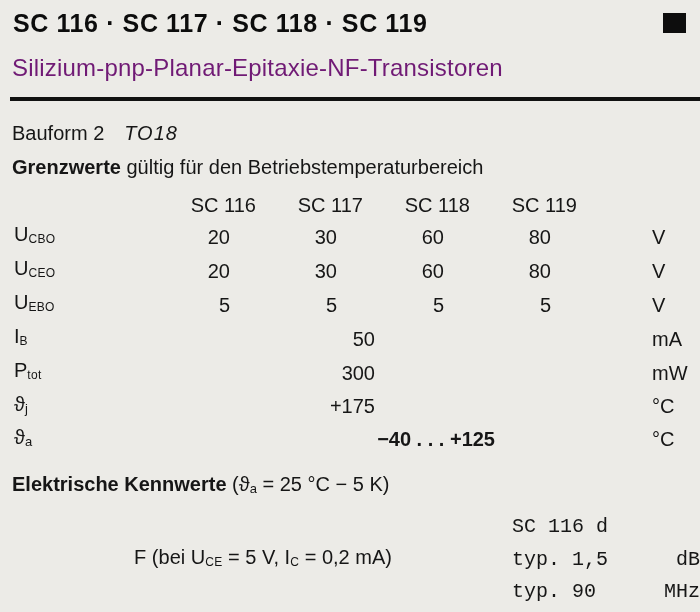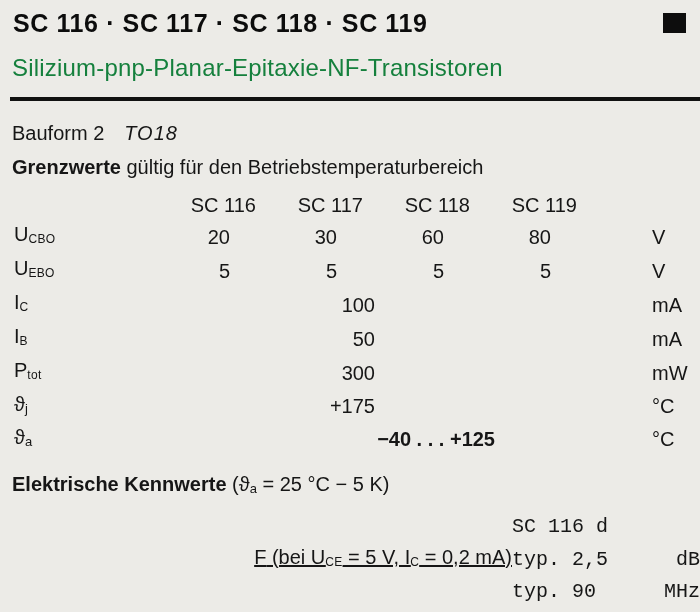--- a/index.html
+++ b/index.html
@@ -25,7 +25,7 @@
   }
   .subtitle {
     margin: 16px 0 0 12px; font-size: 24px; font-weight: 400;
-    letter-spacing: 0.2px; color: #15803d;
+    letter-spacing: 0.2px; color: #701a75;
   }
   .rule {
     margin: 15px 0 0 10px; width: 690px; height: 4px; background: #111;

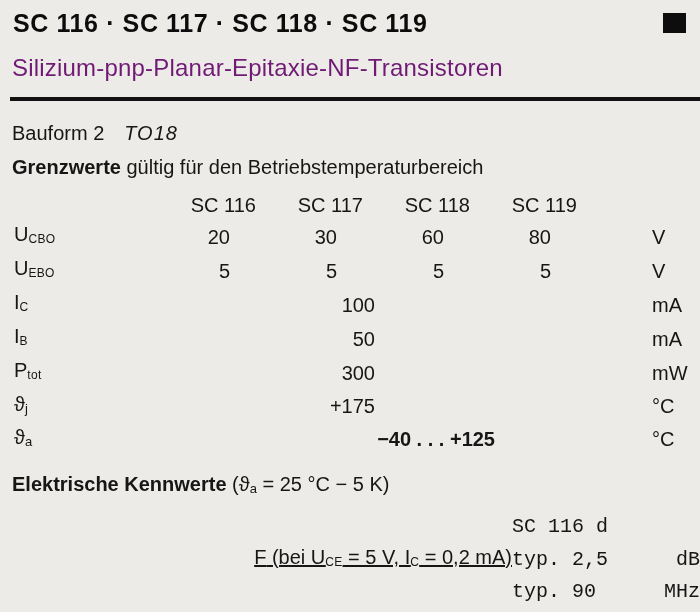--- a/index.html
+++ b/index.html
@@ -113,6 +113,14 @@
       <td class="unit">V</td>
     </tr>
     <tr>
+      <td class="param"><span>U</span><span class="sb">CEO</span></td>
+      <td class="val">20</td>
+      <td class="val">30</td>
+      <td class="val">60</td>
+      <td class="val">80</td>
+      <td class="unit">V</td>
+    </tr>
+    <tr>
       <td class="param"><span>U</span><span class="sb">EBO</span></td>
       <td class="val">5</td>
       <td class="val">5</td>

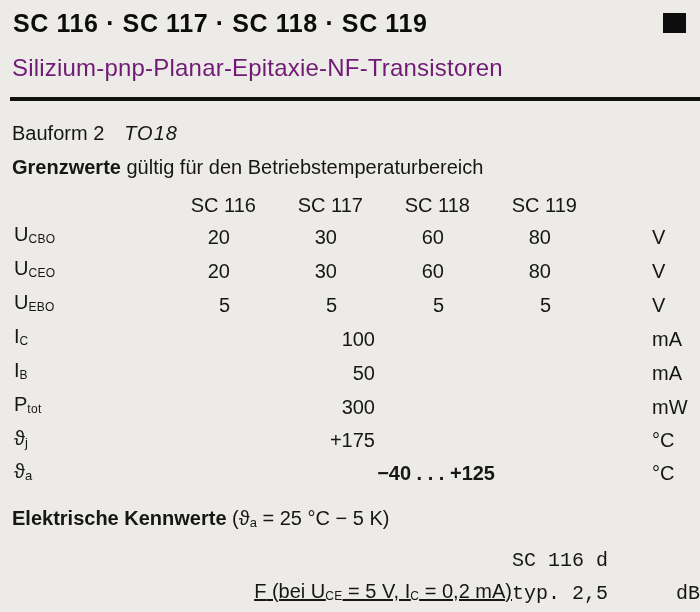--- a/index.html
+++ b/index.html
@@ -129,11 +129,6 @@
       <td class="unit">V</td>
     </tr>
     <tr>
-      <td class="param"><span>I</span><span class="sb">C</span></td>
-      <td class="spanval" colspan="4">100</td>
-      <td class="unit">mA</td>
-    </tr>
-    <tr>
       <td class="param"><span>I</span><span class="sb">B</span></td>
       <td class="spanval" colspan="4">50</td>
       <td class="unit">mA</td>

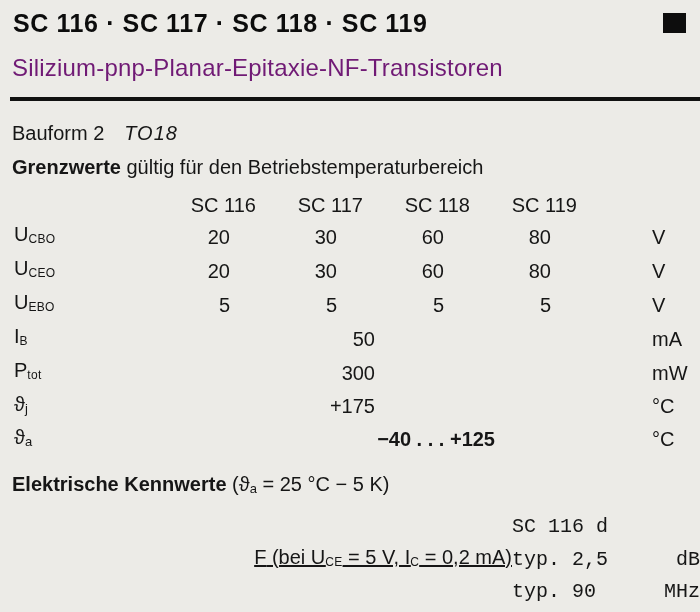--- a/index.html
+++ b/index.html
@@ -60,7 +60,7 @@
     width: 686px; margin: 16px 0 0 14px;
     font-size: 20px; line-height: 30px;
   }
-  .char-table td.lbl { text-align: right; text-decoration: underline; }
+  .char-table td.lbl { text-align: center; }
   .char-table td.val { text-align: left; font-family: Liberation Mono, monospace; }
   .char-table td.unit { text-align: right; font-family: Liberation Mono, monospace; }
 </style>

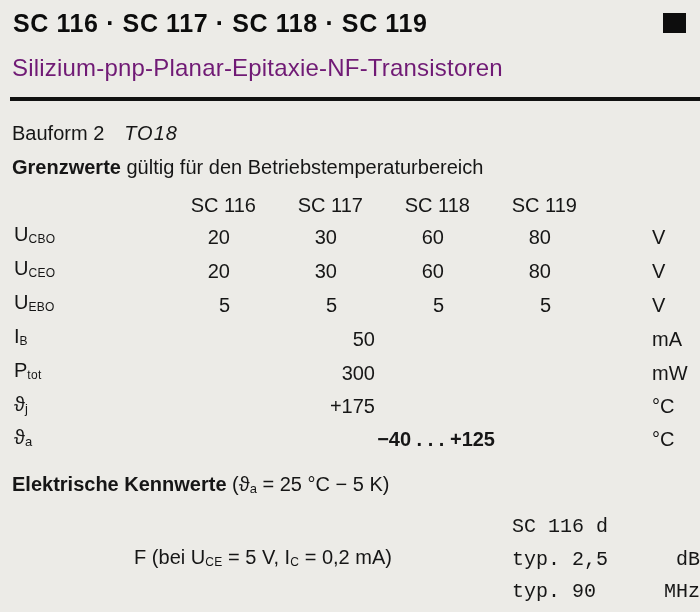--- a/index.html
+++ b/index.html
@@ -169,7 +169,7 @@
     </tr>
     <tr>
       <td class="lbl"><span>F</span><span class="sb"></span><span> (bei U</span><span class="sb">CE</span><span> = 5 V, I</span><span class="sb">C</span><span> = 0,2 mA)</span></td>
-      <td class="val">typ. 2,5</td>
+      <td class="val">typ. 1,5</td>
       <td class="unit">dB</td>
     </tr>
     <tr>

